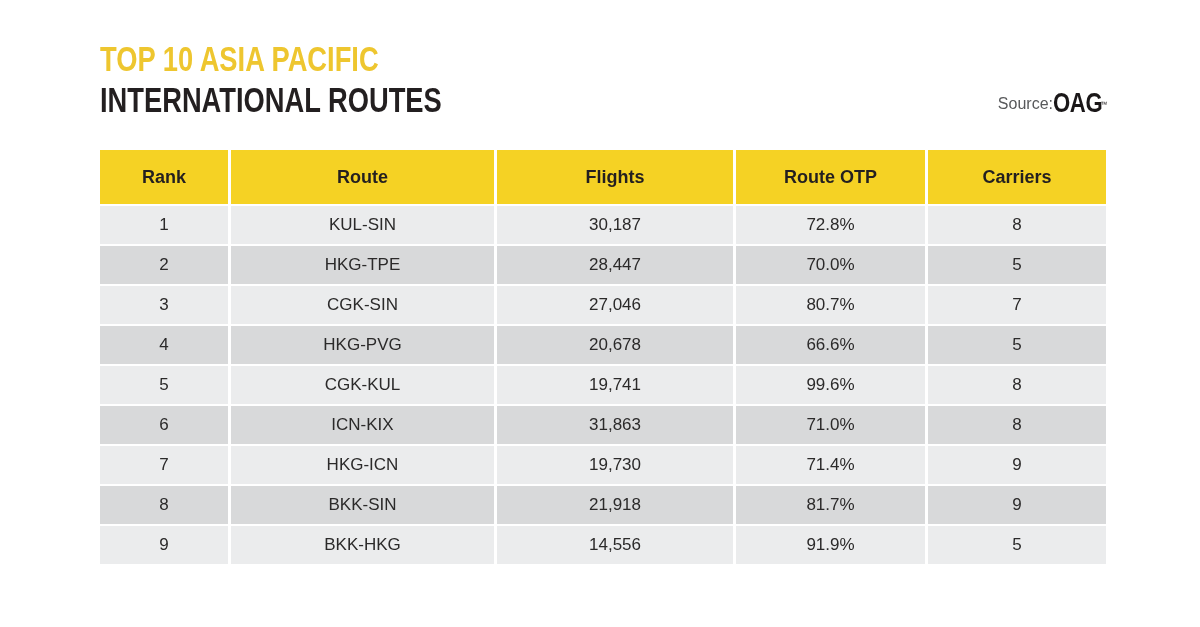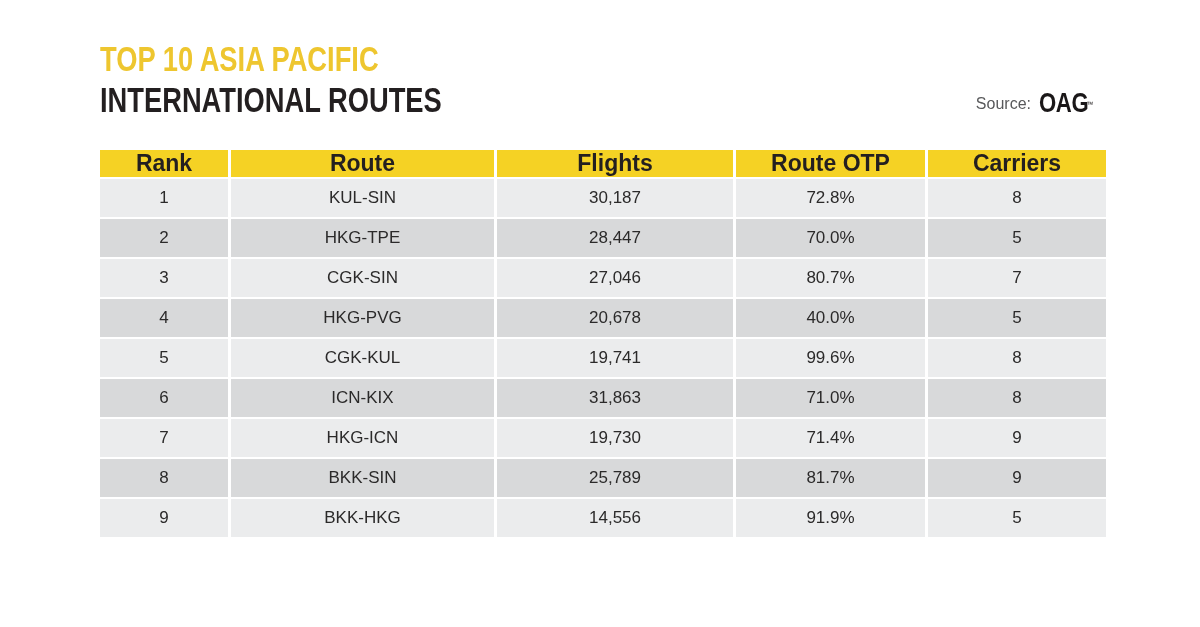--- a/index.html
+++ b/index.html
@@ -39,11 +39,11 @@
   
   .source-block {
     position: absolute;
-    right: 95px;
+    right: 81px;
     top: 90px;
     display: flex;
     align-items: center;
-    gap: 8px;
+    gap: 0;
     white-space: nowrap;
   }
   .source-label {

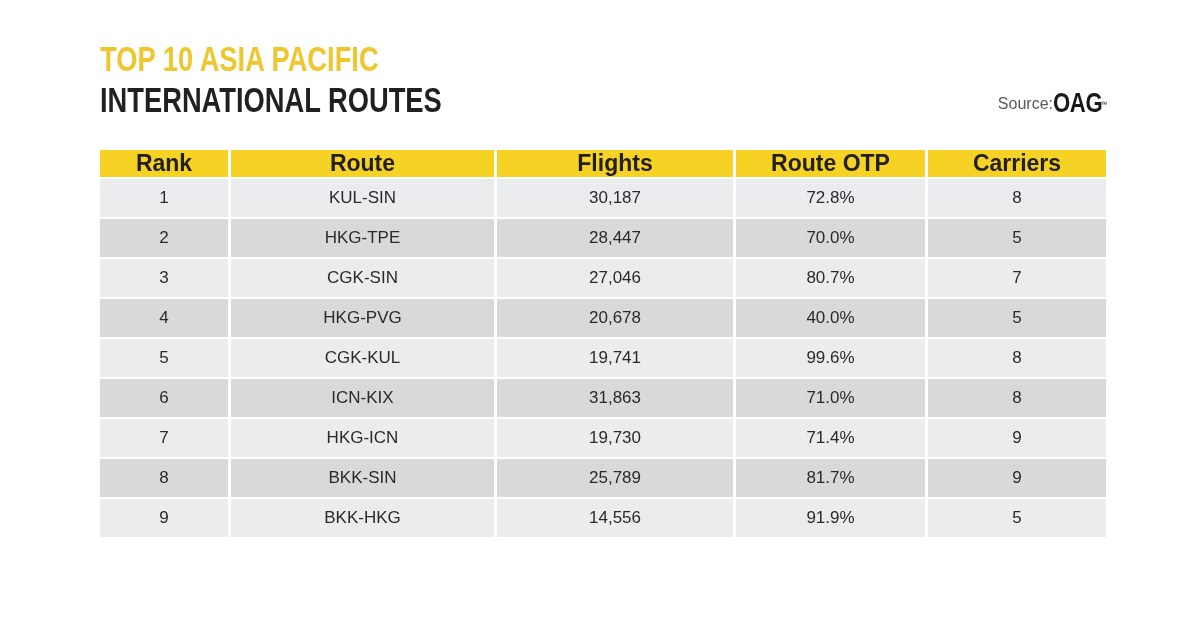--- a/index.html
+++ b/index.html
@@ -81,8 +81,8 @@
   }
   .routes-table th {
     background: var(--header-yellow, #F5D224);
-    height: 26px;
-    font-size: 23px;
+    height: 54px;
+    font-size: 18px;
     font-weight: 700;
     color: var(--text-dark, #231F20);
     text-align: center;

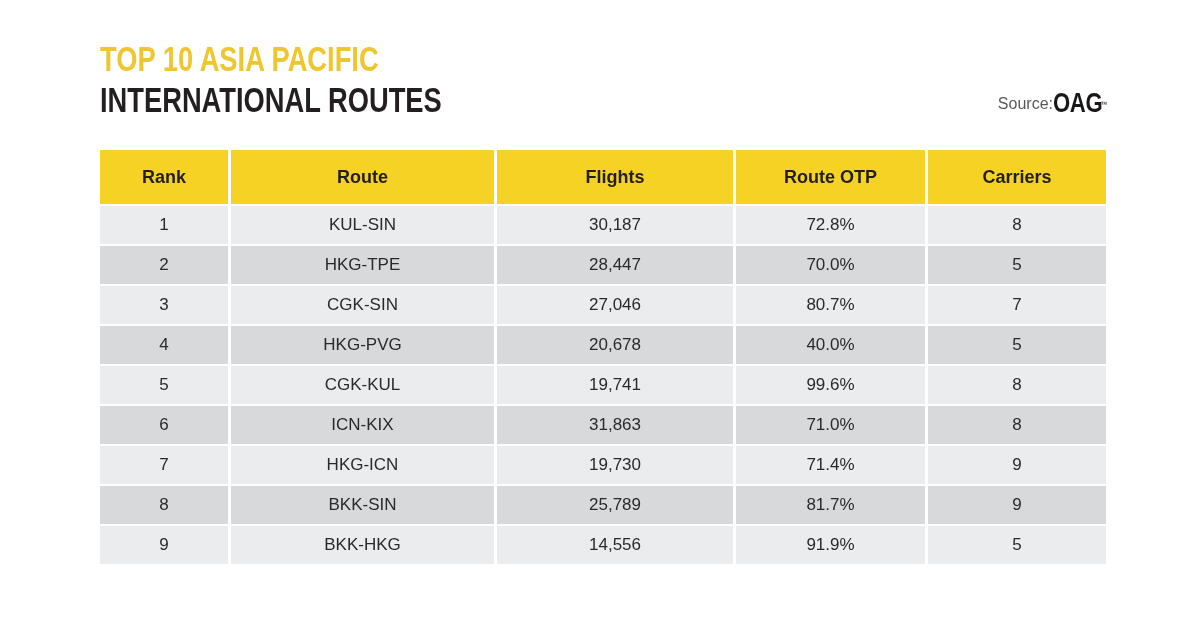--- a/index.html
+++ b/index.html
@@ -163,7 +163,7 @@
           <td>4</td>
           <td>HKG-PVG</td>
           <td>20,678</td>
-          <td>40.0%</td>
+          <td>66.6%</td>
           <td>5</td>
         </tr>
         <tr>

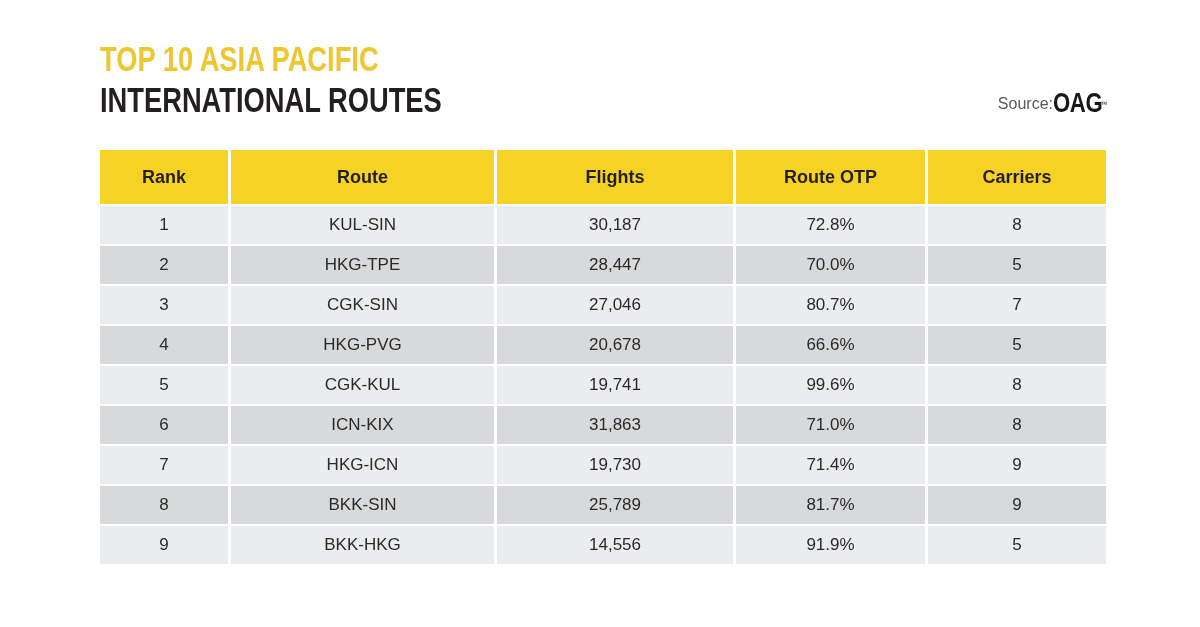--- a/index.html
+++ b/index.html
@@ -190,7 +190,7 @@
         <tr>
           <td>8</td>
           <td>BKK-SIN</td>
-          <td>25,789</td>
+          <td>21,918</td>
           <td>81.7%</td>
           <td>9</td>
         </tr>

